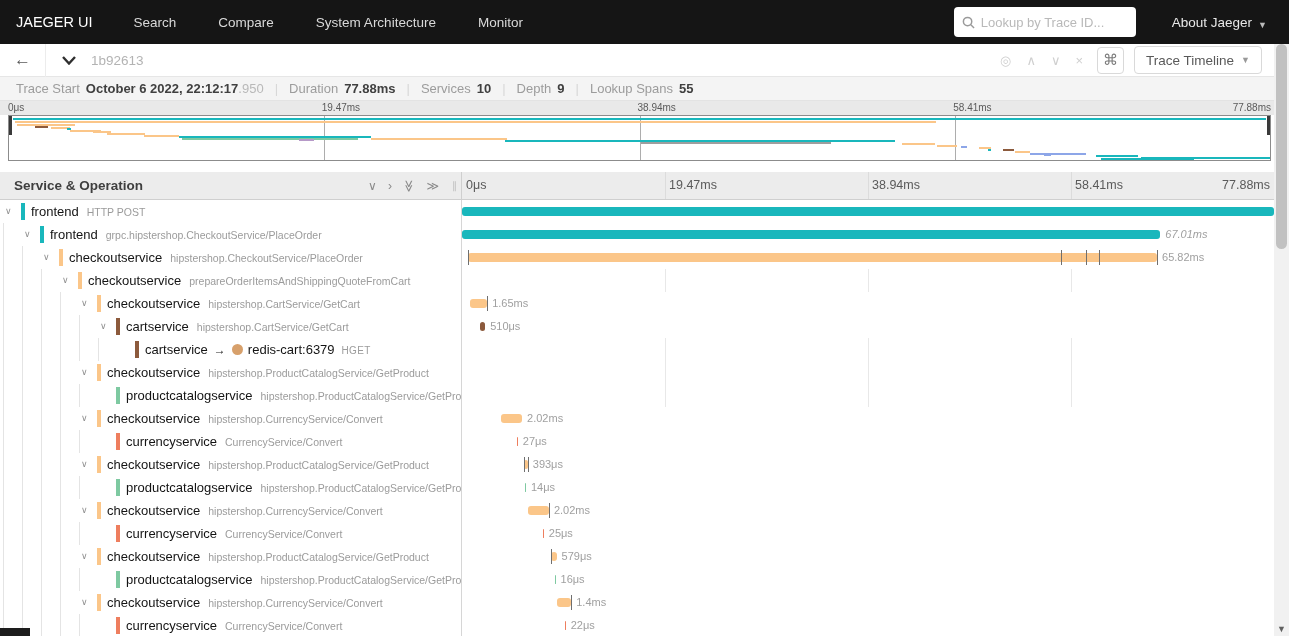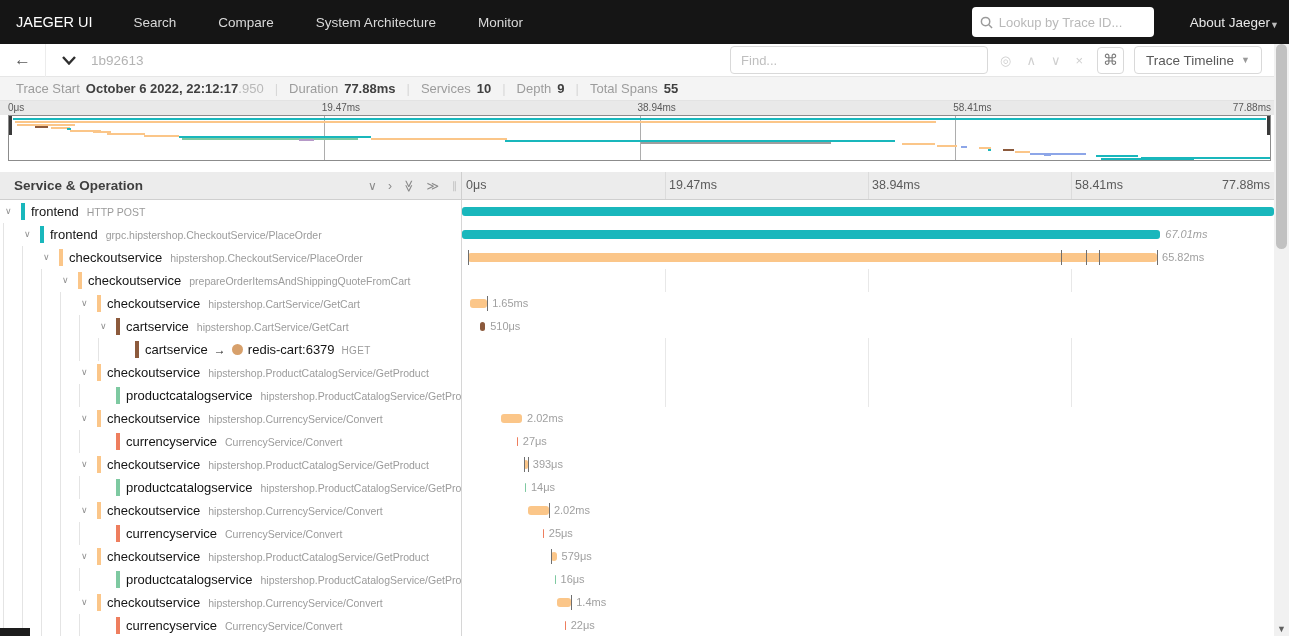--- a/index.html
+++ b/index.html
@@ -16,7 +16,7 @@
   .nav-search input { border:0; outline:0; font-size:13px; width:140px; margin-left:6px;
     font-family:"Liberation Sans", sans-serif; color:#555; }
   .nav-search input::placeholder { color:#b9b9b9; }
-  .about { color:#e8e8e8; font-size:13.5px; margin-right:10px; display:flex; align-items:flex-end; }
+  .about { color:#e8e8e8; font-size:13.5px; margin-right:22px; display:flex; align-items:flex-end; gap:6px; }
   .about .chev { font-size:9px; color:#bbb; }
 
   

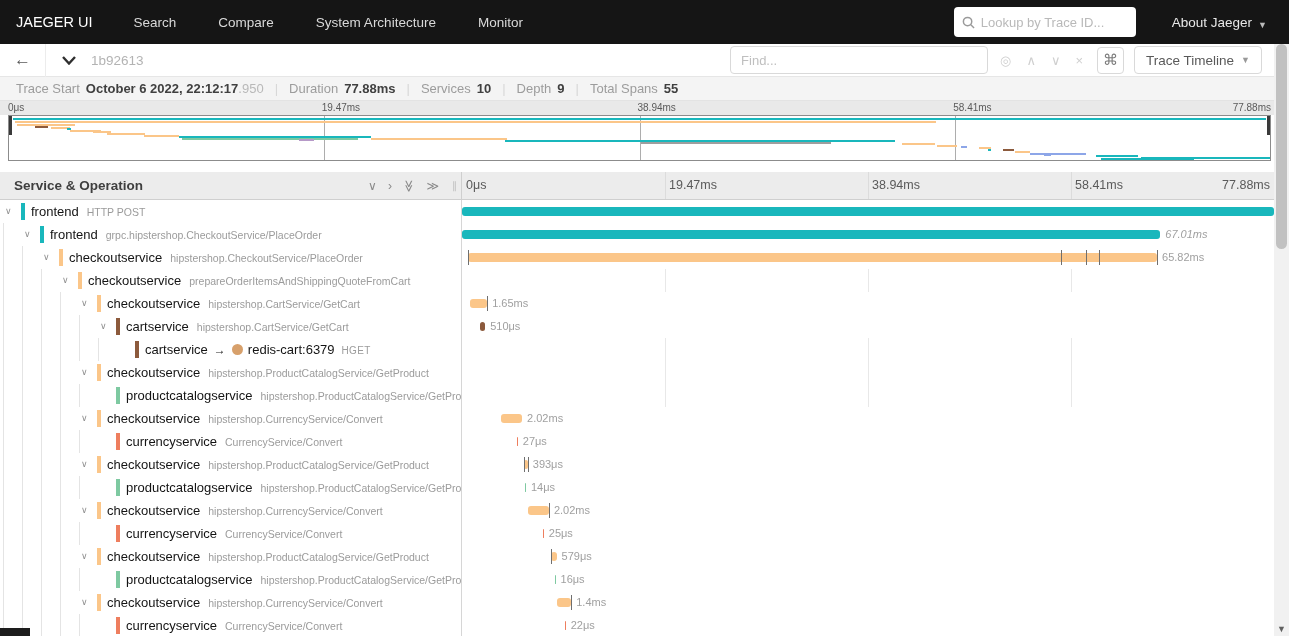--- a/index.html
+++ b/index.html
@@ -135,7 +135,6 @@
     </span>
     <span class="trace-id">1b92613</span>
     <span class="th-spacer"></span>
-    <input class="find-input" placeholder="Find..." style="">
     <span class="find-icons">
       <span>◎</span>
       <span>∧</span>

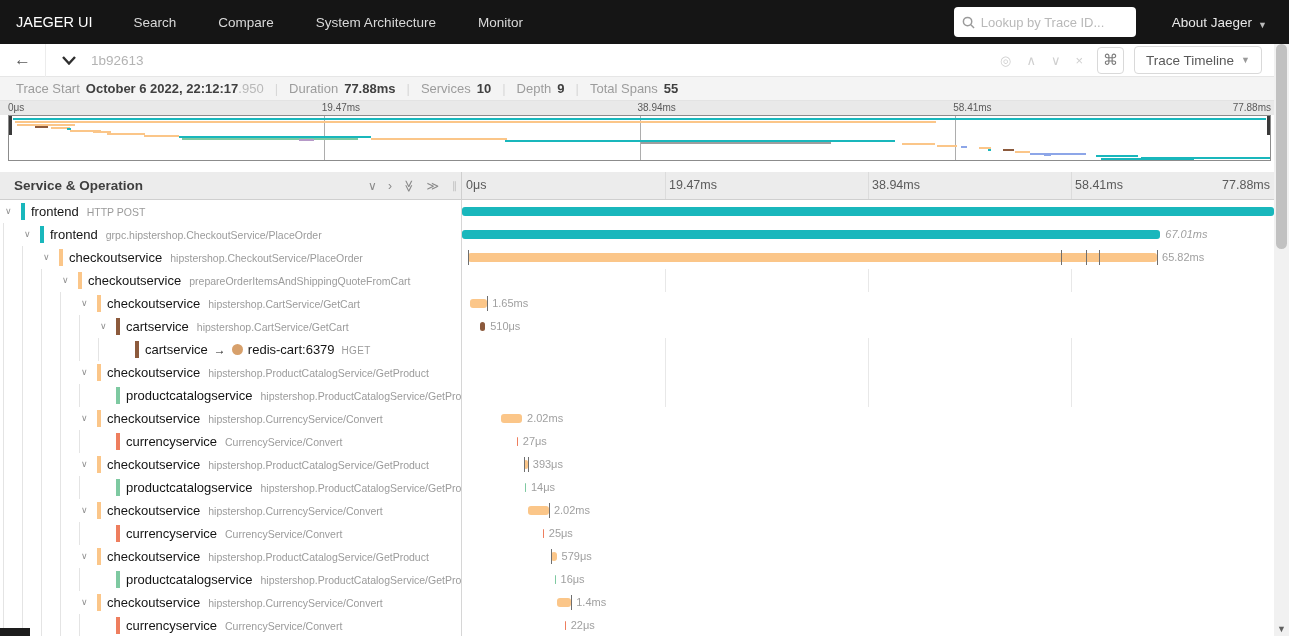--- a/index.html
+++ b/index.html
@@ -164,7 +164,7 @@
       <span class="stat-label">Depth</span>
       <span class="stat-value">9</span>
       <span class="stat-sep">|</span>
-      <span class="stat-label">Total Spans</span>
+      <span class="stat-label">Lookup Spans</span>
       <span class="stat-value">55</span>
     </div>
 

